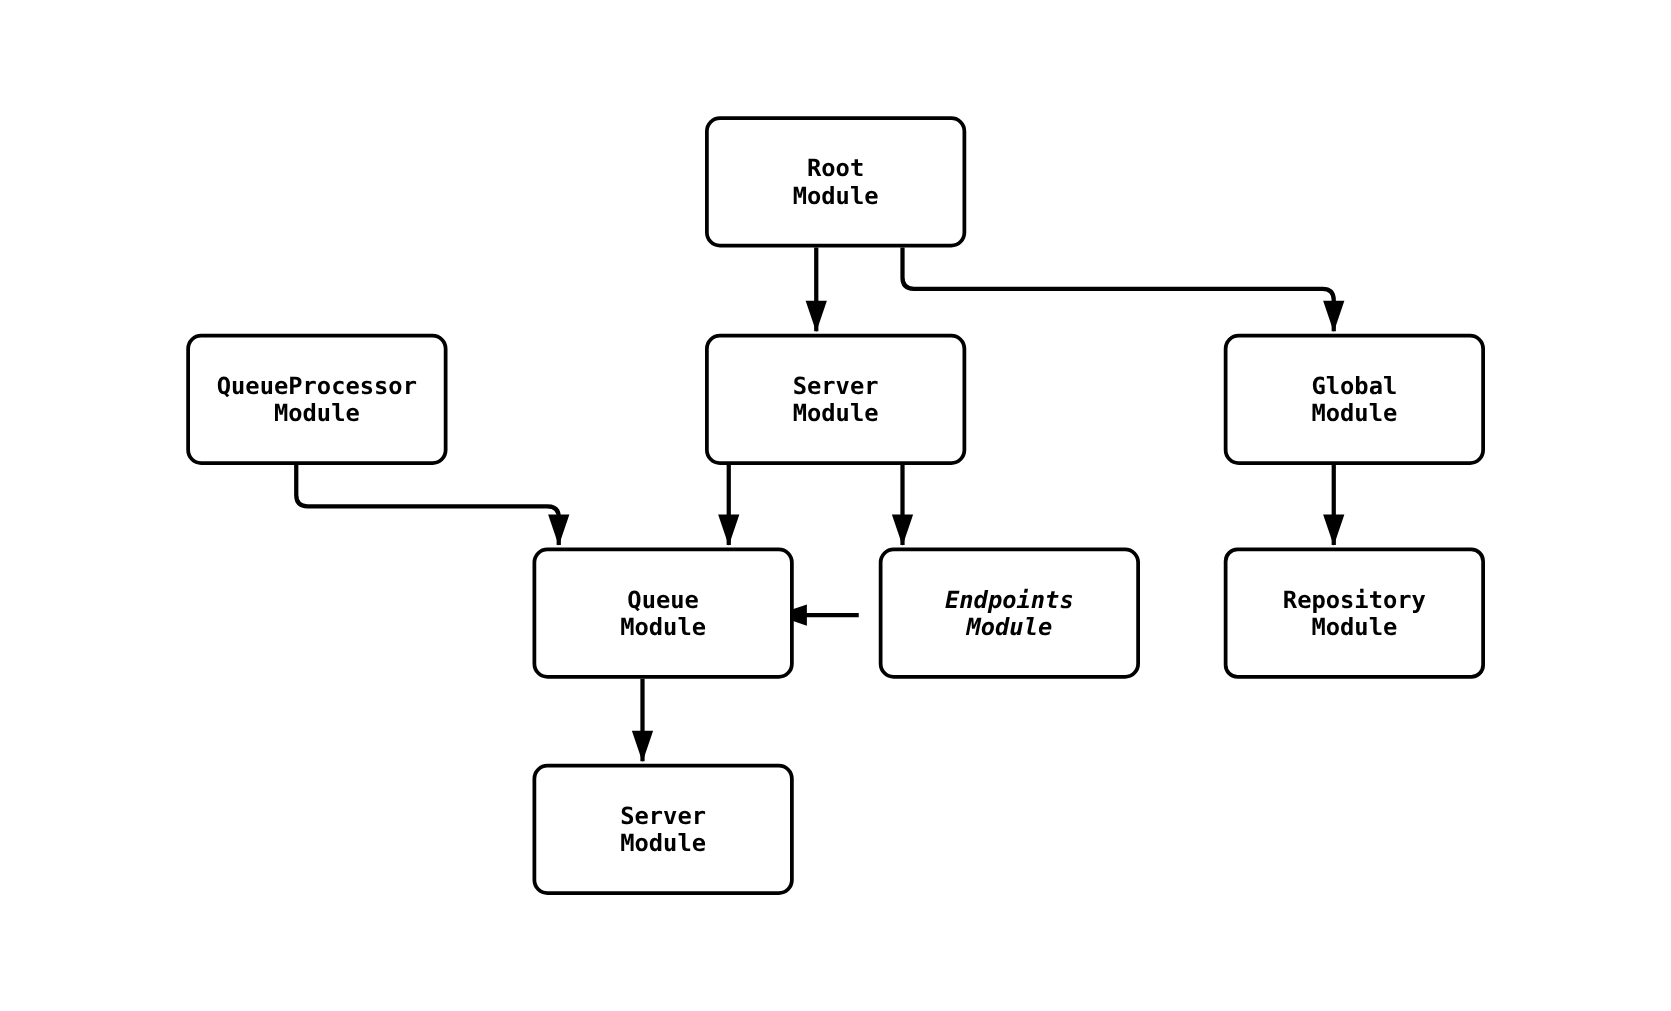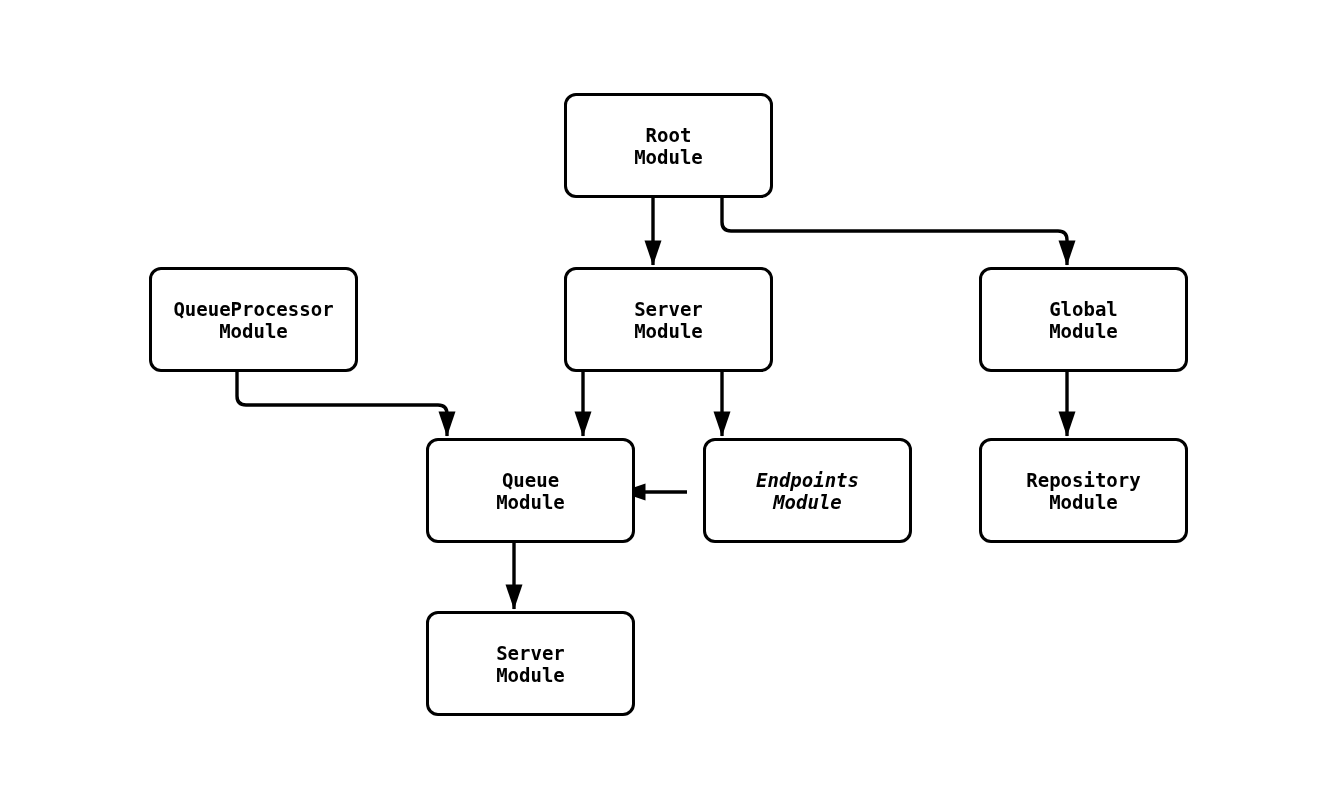--- a/index.html
+++ b/index.html
@@ -110,7 +110,7 @@
         <span class="node-line">Endpoints</span>
         <span class="node-line">Module</span>
       </div>
-      <div class="node" style="left: 963px; top: 438px; width: 209px; height: 105px;">
+      <div class="node" style="left: 963px; top: 438px; width: 209px; height: 105px; border-radius: 11px;">
         <span class="node-line">Repository</span>
         <span class="node-line">Module</span>
       </div>

